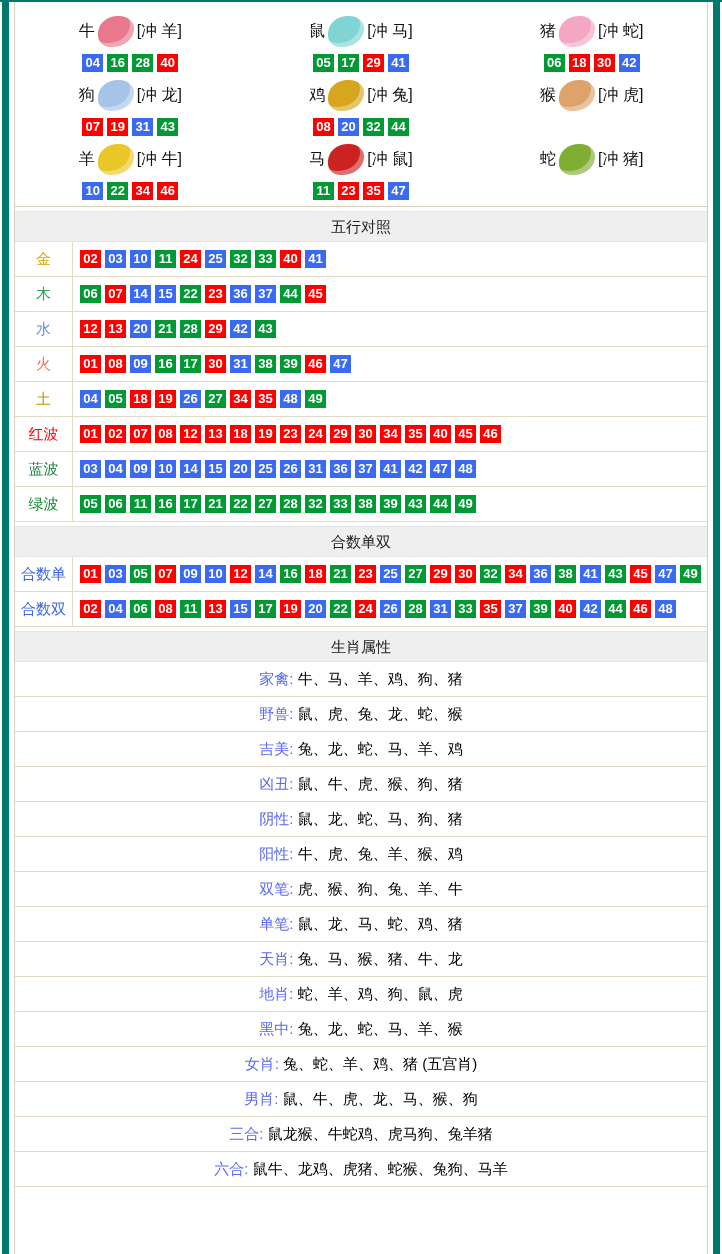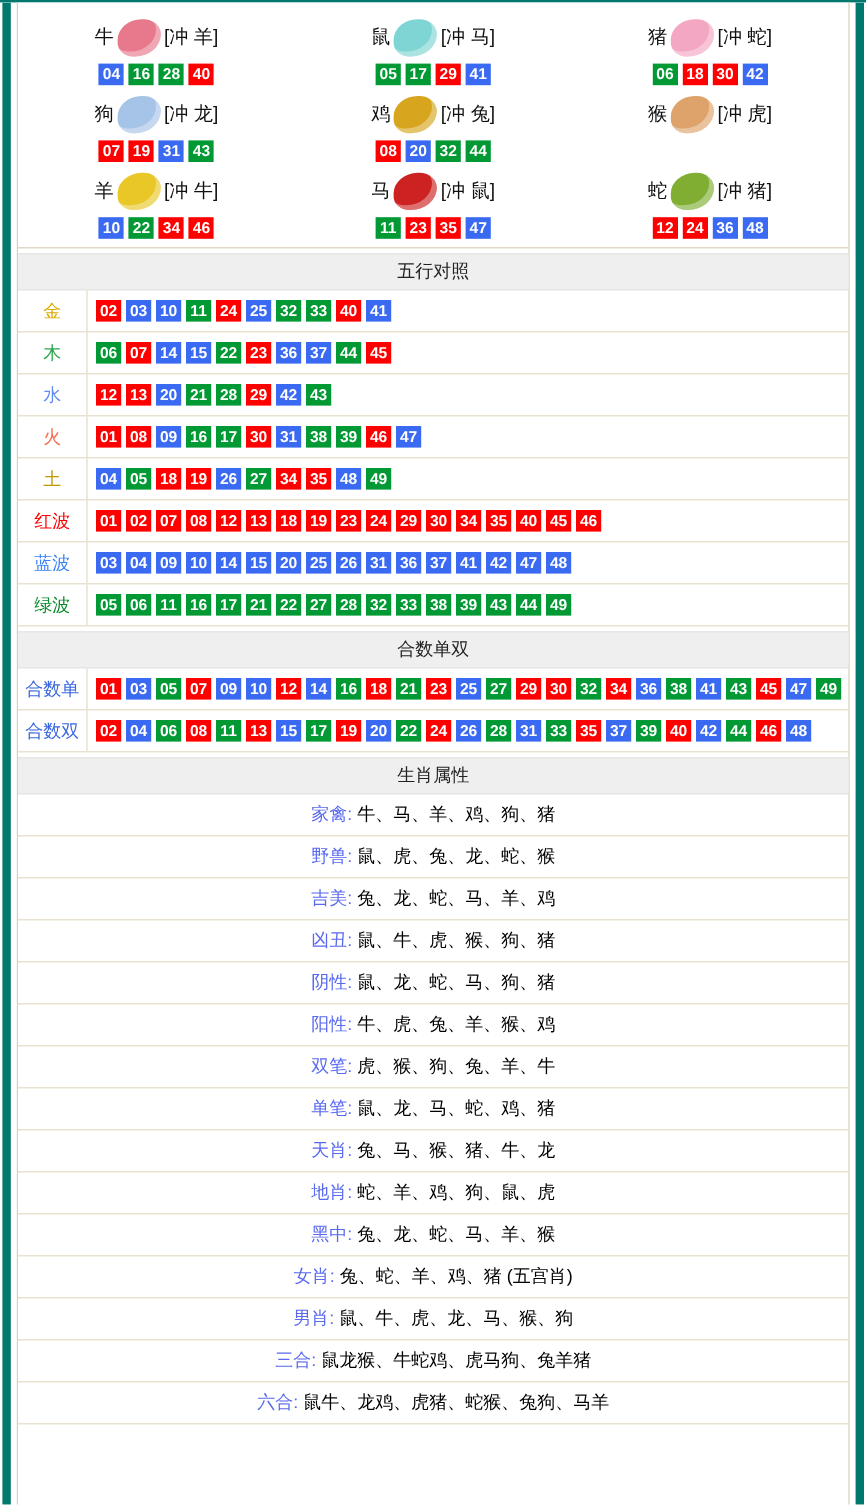--- a/index.html
+++ b/index.html
@@ -114,7 +114,6 @@
             <span class="z-icon" style="background: rgb(127, 174, 51);"></span>
             <span class="z-clash">[冲 猪]</span>
           </div>
-          <div class="z-nums"><span class="ball" style="background: rgb(255, 0, 0);">12</span><span class="ball" style="background: rgb(255, 0, 0);">24</span><span class="ball" style="background: rgb(59, 106, 242);">36</span><span class="ball" style="background: rgb(59, 106, 242);">48</span></div>
         </div>
       </div>
     <div>

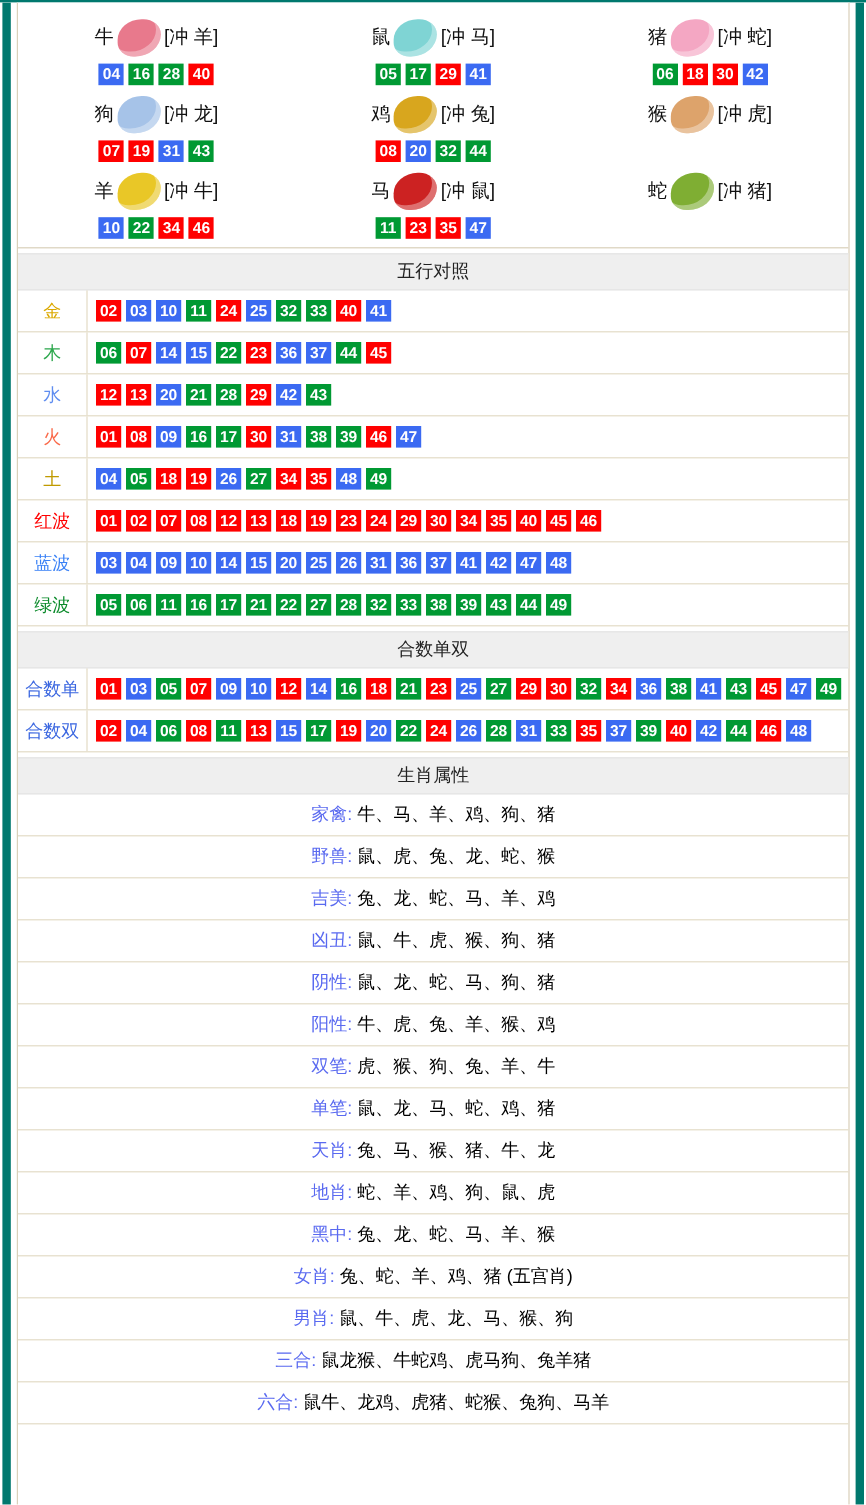--- a/index.html
+++ b/index.html
@@ -218,7 +218,7 @@
             </div>
           </div>
           <div class="t-row">
-            <span class="t-label" style="color: #3b82f6;">蓝波</span>
+            <span class="t-label" style="color: #15803d;">蓝波</span>
             <div class="t-nums">
               <span class="ball" style="background: rgb(59, 106, 242);">03</span>
               <span class="ball" style="background: rgb(59, 106, 242);">04</span>

